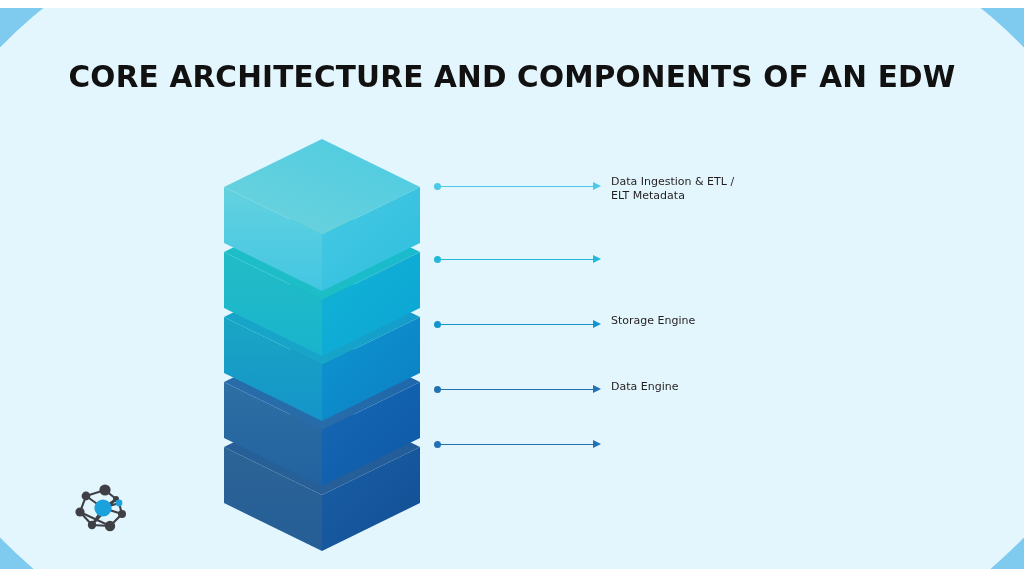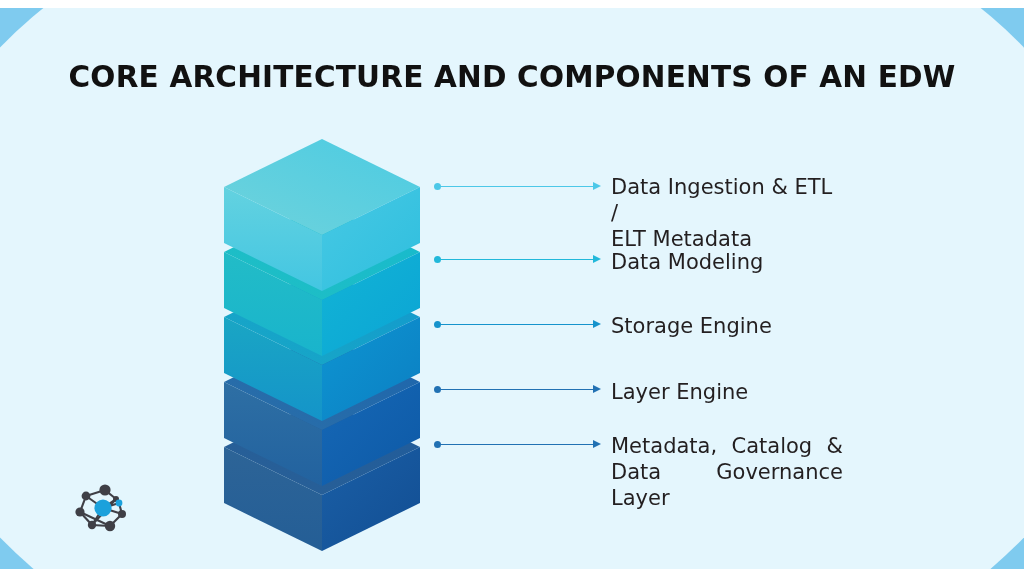--- a/index.html
+++ b/index.html
@@ -96,7 +96,7 @@
     position: absolute;
     left: 611px;
     width: 232px;
-    font-size: 21px;
+    font-size: 11px;
     line-height: 1.23;
     color: #231F20;
     font-family: "DejaVu Sans", "Liberation Sans", sans-serif;

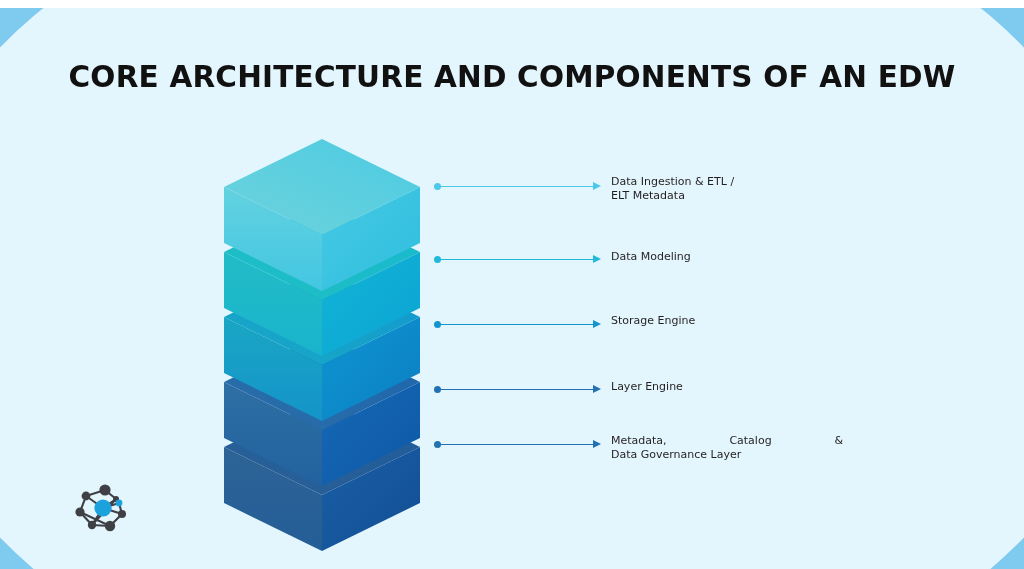--- a/index.html
+++ b/index.html
@@ -278,9 +278,6 @@
     <span class="ln2">ELT Metadata</span>
   </div>
 
-  <div class="label" style="top:242px;">
-    <span class="ln1">Data Modeling</span>
-  </div>
 
   <div class="label" style="top:306px;">
     <span class="ln1">Storage Engine</span>

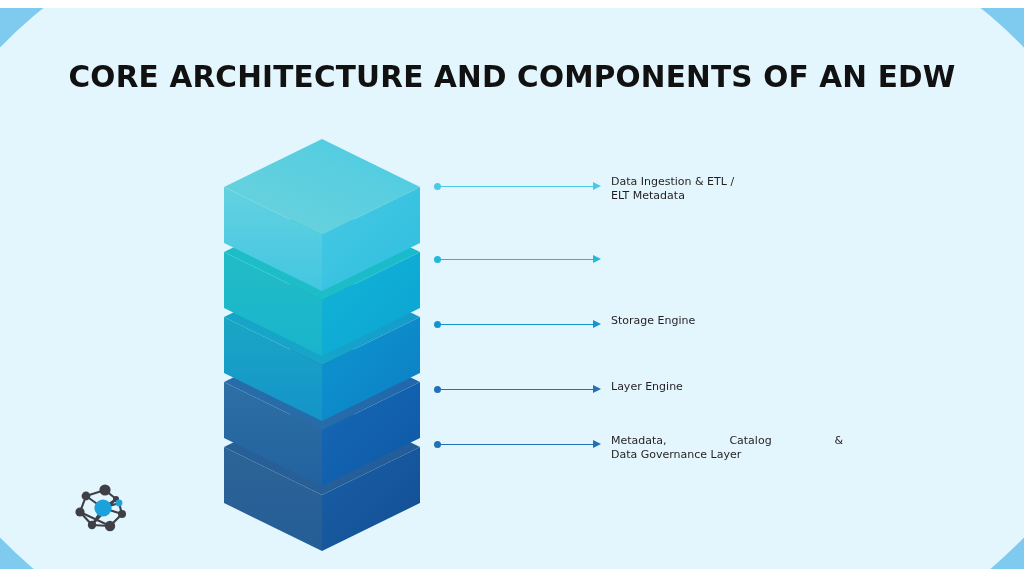--- a/index.html
+++ b/index.html
@@ -284,7 +284,7 @@
   </div>
 
   <div class="label" style="top:372px;">
-    <span class="ln1">Layer Engine</span>
+    <span class="ln1">Data Engine</span>
   </div>
 
   <div class="label justified" style="top:426px;">

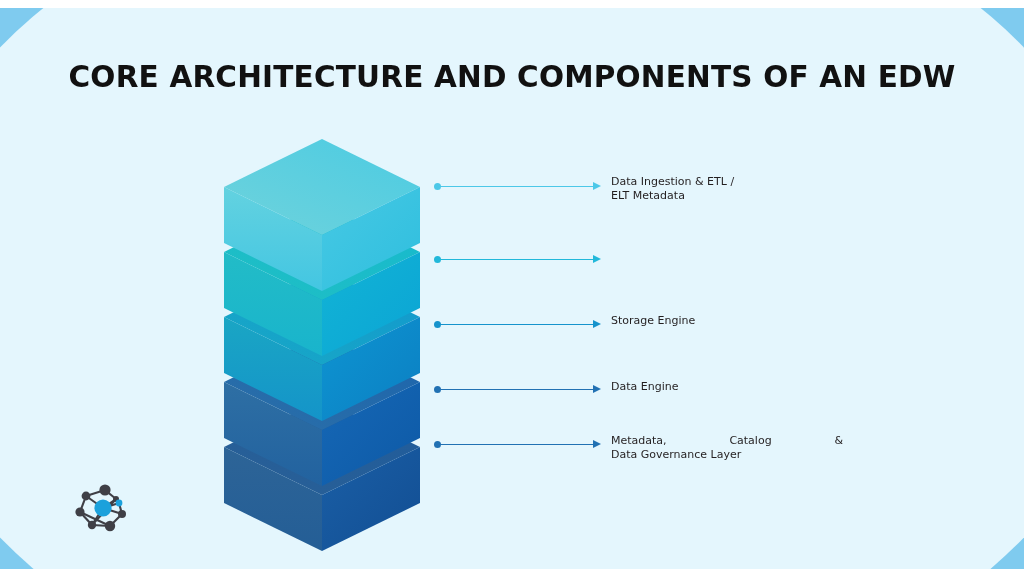--- a/index.html
+++ b/index.html
@@ -287,10 +287,6 @@
     <span class="ln1">Data Engine</span>
   </div>
 
-  <div class="label justified" style="top:426px;">
-    <span class="ln1">Metadata,  Catalog  &amp;</span>
-    <span class="ln2">Data Governance Layer</span>
-  </div>
 
   <div id="logo">
     <svg width="62" height="58" viewBox="0 0 62 58">

